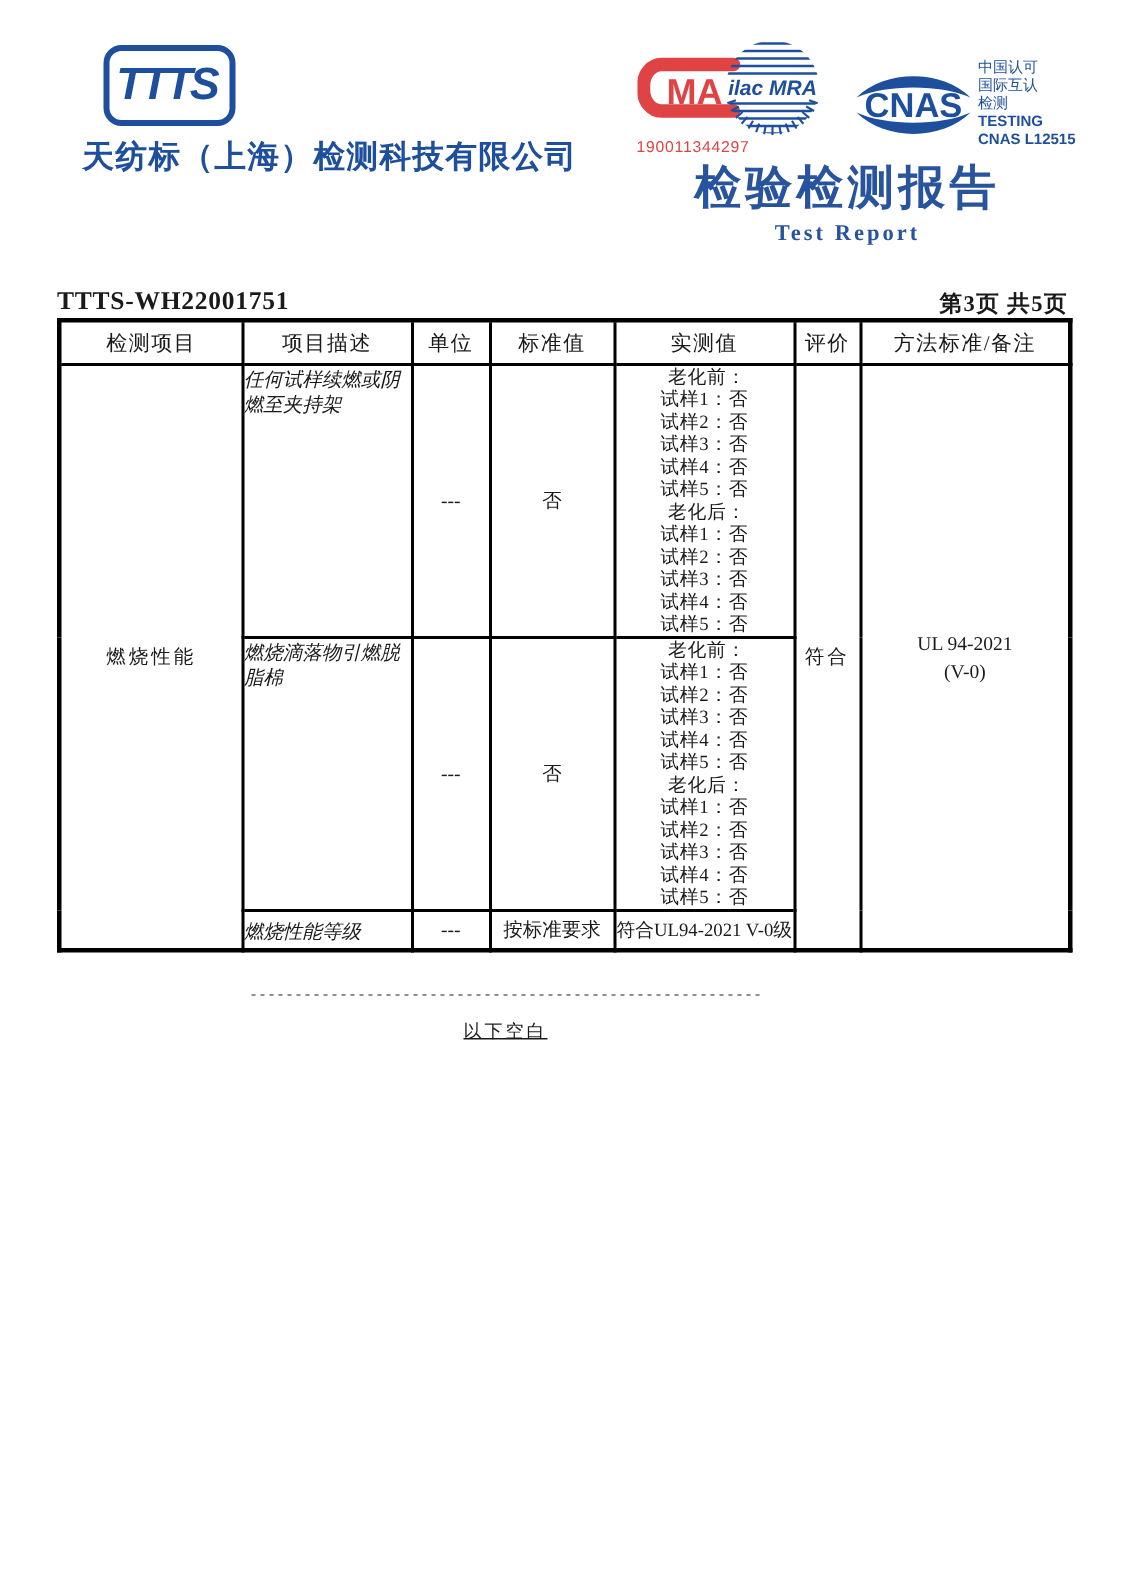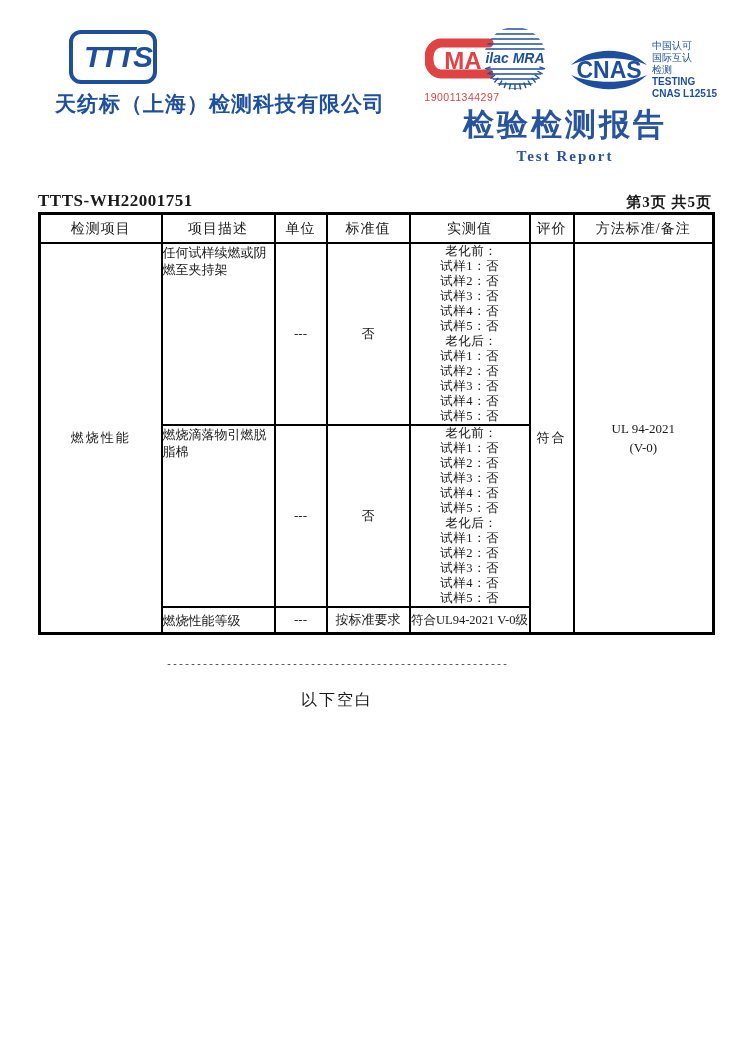--- a/index.html
+++ b/index.html
@@ -18,7 +18,7 @@
   .ttts-block{position:absolute;left:55px;top:30px;width:360px;}
   .ttts-rect{
     width:80px;height:46px;margin-left:14px;border:4px solid var(--brand_blue);
-    border-radius:12px;display:flex;align-items:center;justify-content:flex-end;
+    border-radius:12px;display:flex;align-items:center;justify-content:center;
   }
   .ttts-rect span{
     font-family:"Liberation Sans",sans-serif;font-style:italic;font-weight:bold;

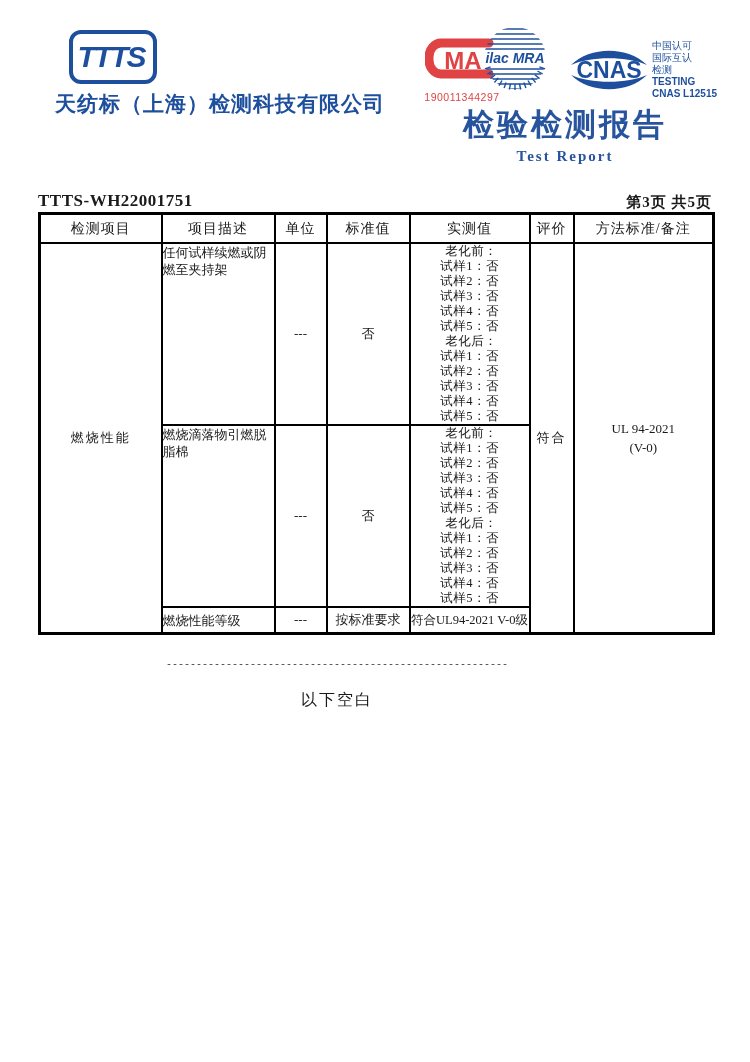--- a/index.html
+++ b/index.html
@@ -69,7 +69,7 @@
   }
   table.report{border:3px solid #000;}
   table.report th{font-weight:normal;height:27px;font-size:14px;letter-spacing:1px;}
-  td.desc{vertical-align:top;text-align:left;padding:3px 4px;font-size:13px;line-height:17px;}
+  td.desc{vertical-align:top;text-align:left;padding:3px 4px;font-size:13px;line-height:17px;font-style:italic;}
   td.mid{vertical-align:middle;text-align:center;}
   td.measured-cell{vertical-align:middle;text-align:center;}
   .measured{

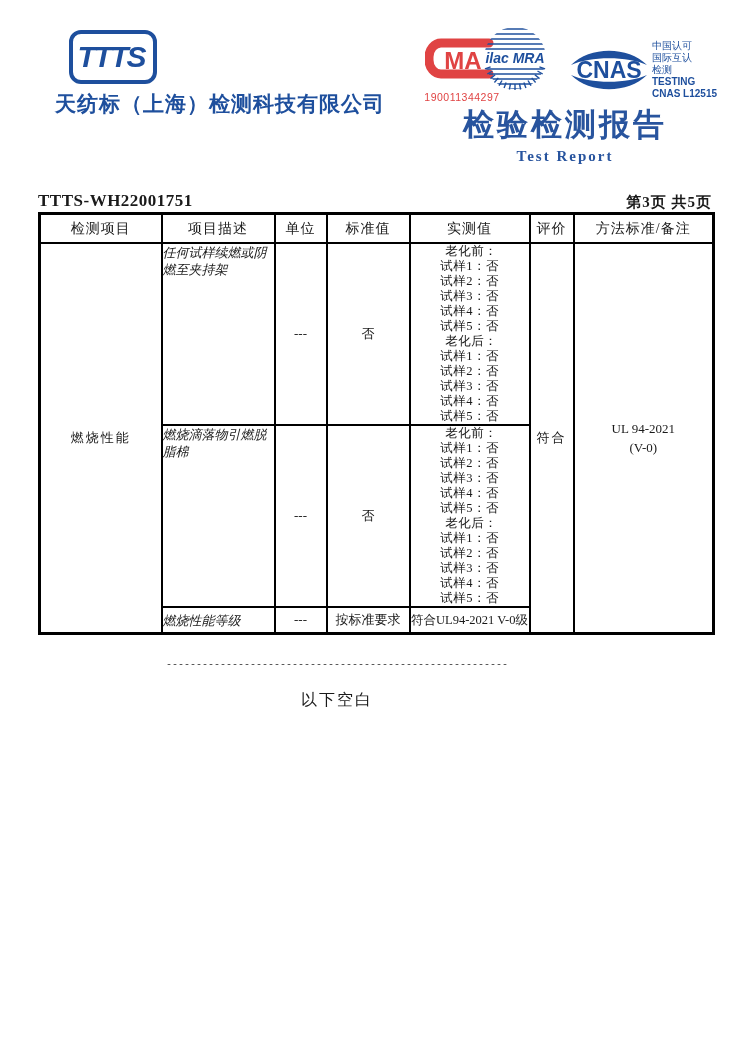--- a/index.html
+++ b/index.html
@@ -84,7 +84,7 @@
     font-family:"Liberation Mono","DejaVu Sans Mono",monospace;font-size:10px;color:#444;
     white-space:nowrap;overflow:hidden;line-height:10px;
   }
-  .end-note{margin-top:20px;font-size:16px;letter-spacing:2px;}
+  .end-note{margin-top:9px;font-size:12px;letter-spacing:2px;text-decoration:underline;}
   svg text{font-family:"Liberation Sans",sans-serif;}
 </style>
 </head>

